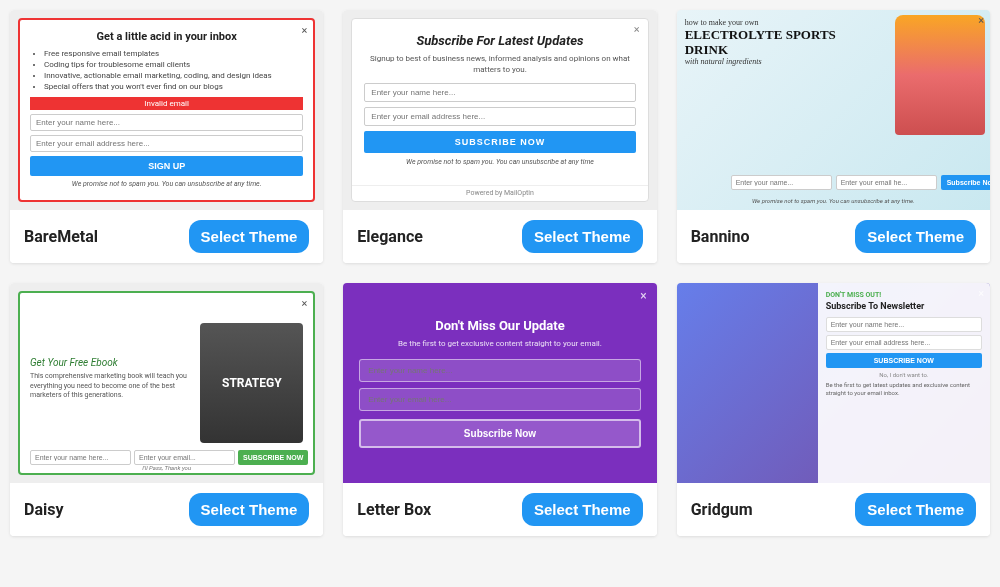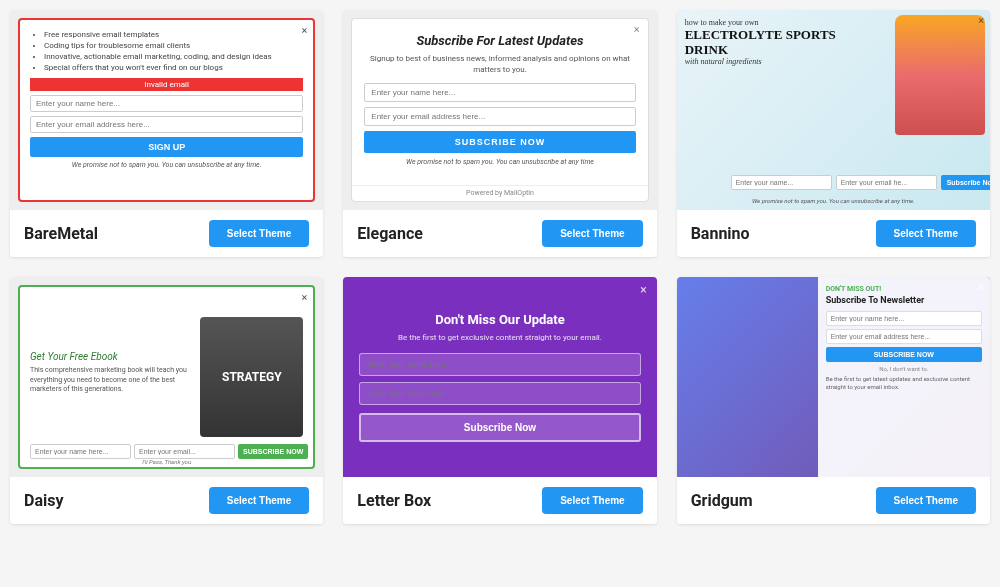--- a/index.html
+++ b/index.html
@@ -249,6 +249,7 @@
     <div class="theme-preview">
       <div class="baremetal-preview">
         <span class="close-x">×</span>
+        <h3>Get a little acid in your inbox</h3>
         <ul>
           <li>Free responsive email templates</li>
           <li>Coding tips for troublesome email clients</li>

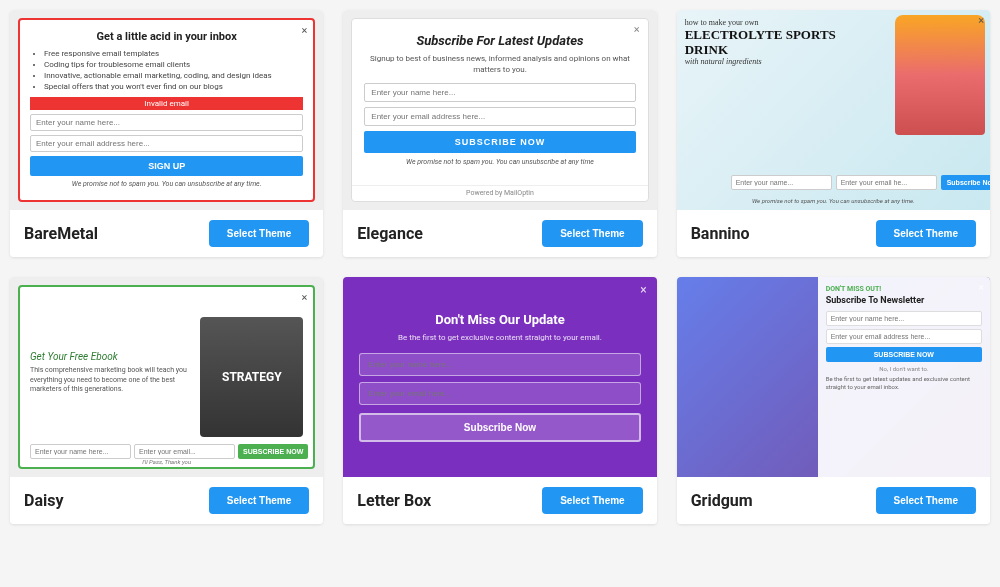--- a/index.html
+++ b/index.html
@@ -43,9 +43,9 @@
       background: #2196f3;
       color: #fff;
       border: none;
-      border-radius: 4px;
-      padding: 8px 18px;
-      font-size: 10px;
+      border-radius: 12px;
+      padding: 8px 12px;
+      font-size: 15px;
       font-weight: 600;
       cursor: pointer;
     }

